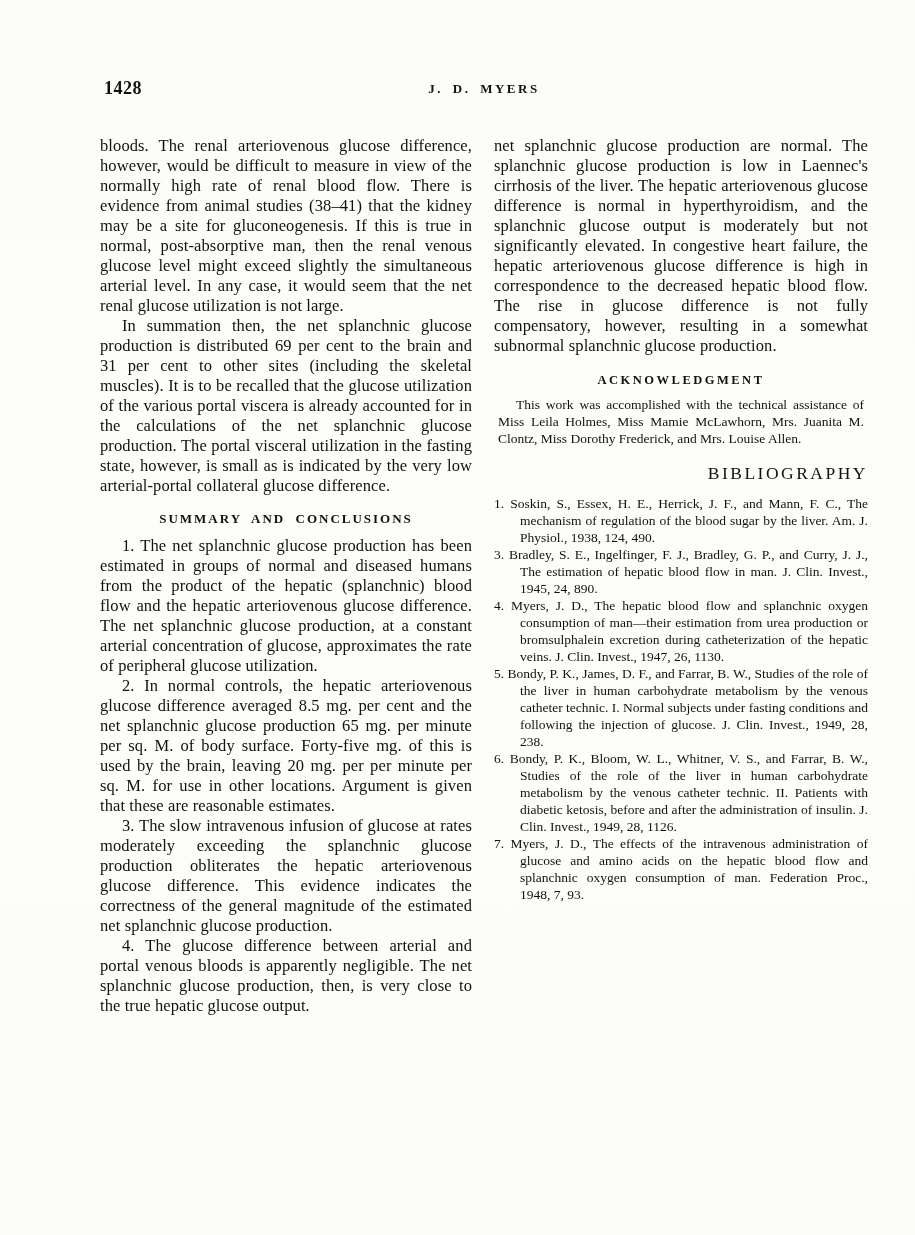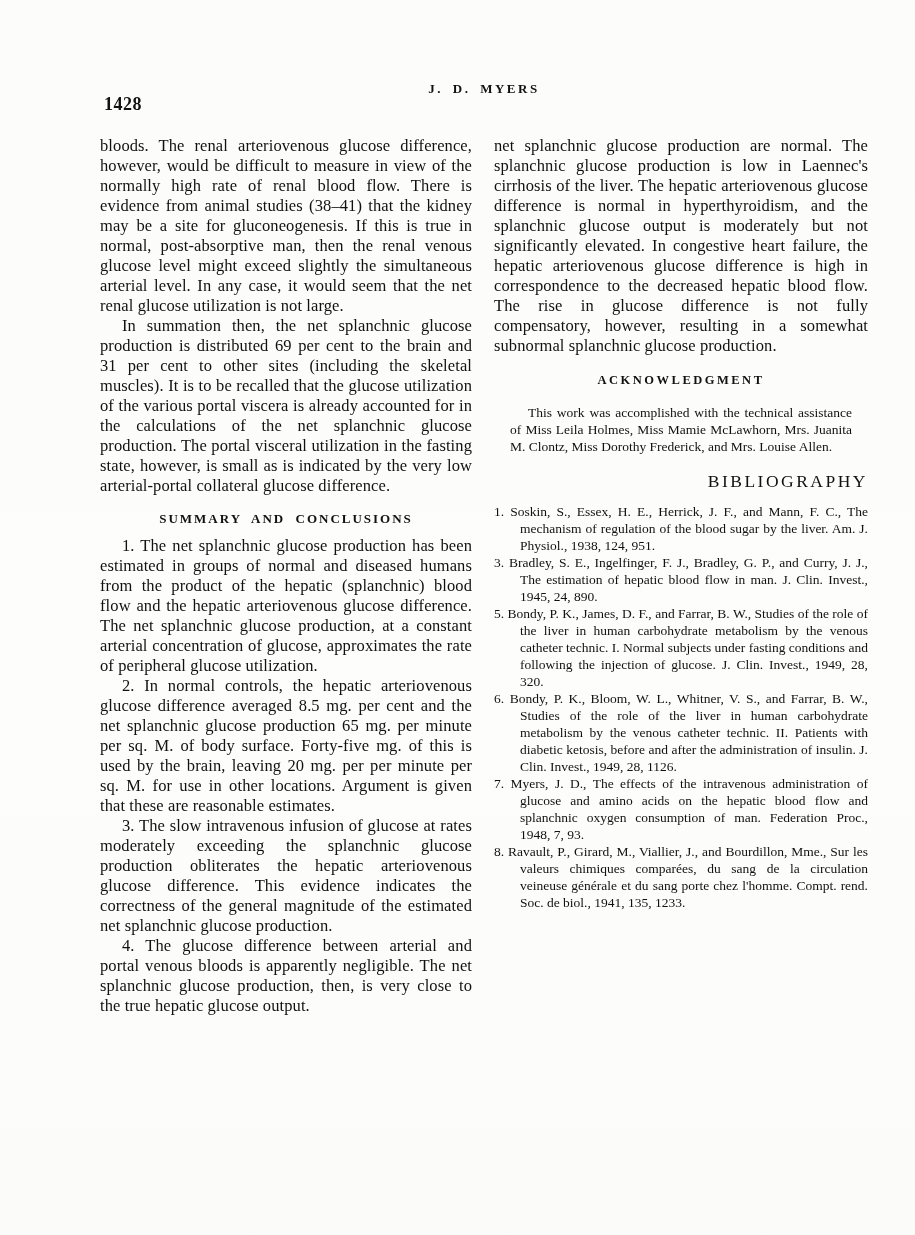--- a/index.html
+++ b/index.html
@@ -21,7 +21,7 @@
   }
   .page-number {
     position: absolute;
-    left: 4px; top: 16px;
+    left: 4px; top: 0;
     font-size: 18px;
     font-weight: 700;
     letter-spacing: 0.5px;

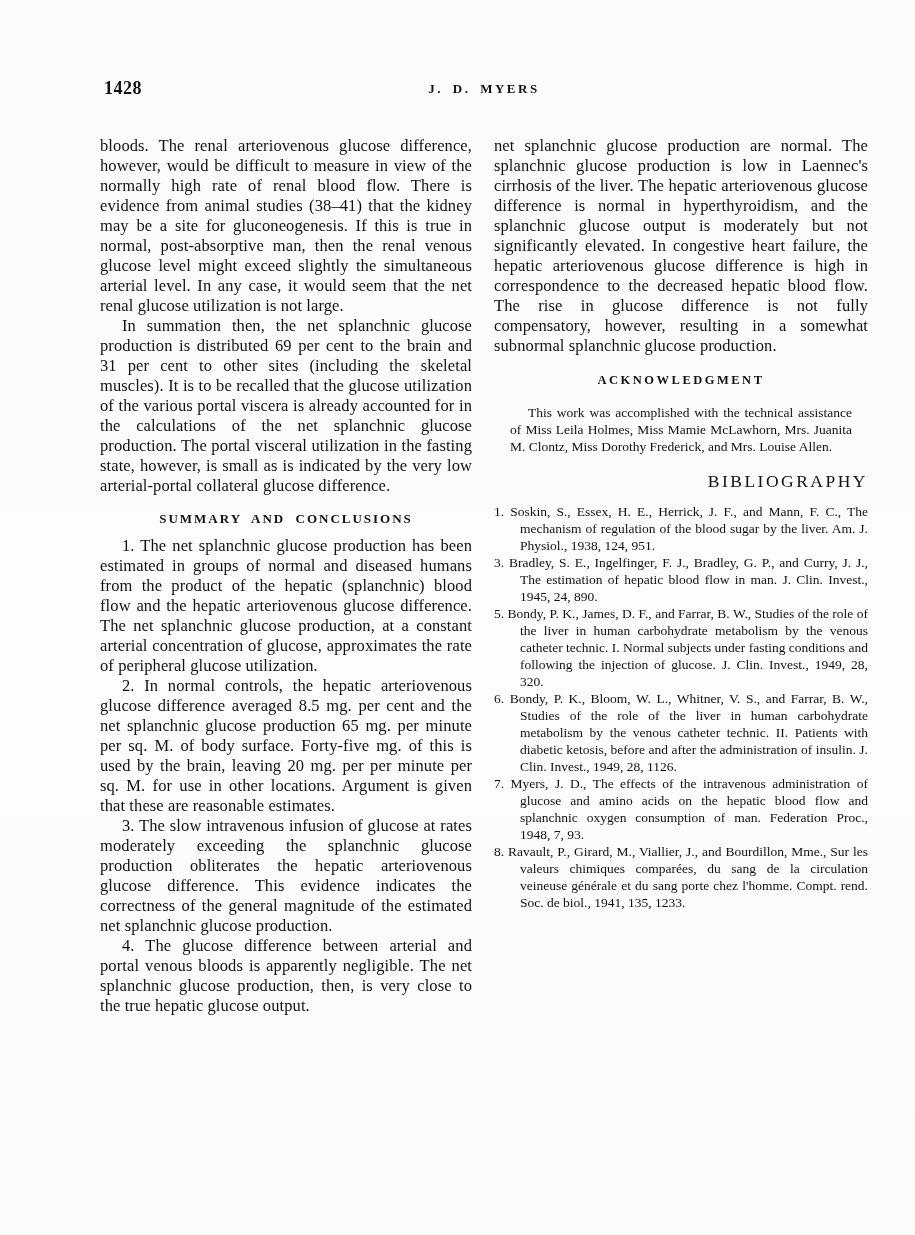--- a/index.html
+++ b/index.html
@@ -72,7 +72,7 @@
     letter-spacing: 2.5px;
   }
   p.small-text {
-    margin: 16px;
+    margin: 4px;
     font-size: 13.5px;
     line-height: 17px;
     text-align: justify;

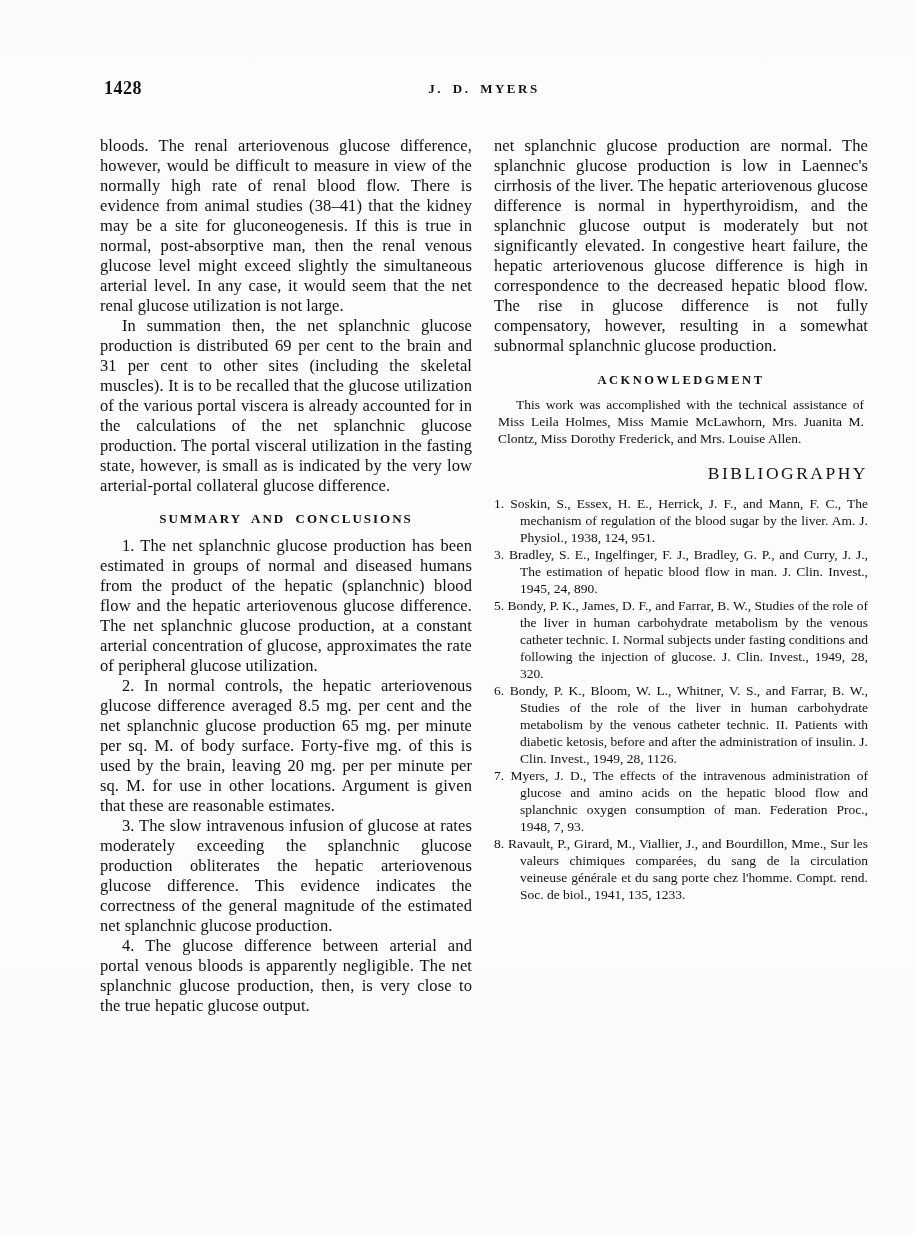--- a/index.html
+++ b/index.html
@@ -119,7 +119,7 @@
       <h2 class="bib-heading">BIBLIOGRAPHY</h2>
 
       <ol class="ref-list">
-        <li class="ref-item"><span class="ref-num">1.</span> <span>Soskin, S., Essex, H. E., Herrick, J. F., and Mann, F. C., The mechanism of regulation of the blood sugar by the liver. Am. J. Physiol., 1938, 124, 951.</span></li>
+        <li class="ref-item"><span class="ref-num">1.</span> <span>Soskin, S., Essex, H. E., Herrick, J. F., and Mann, F. C., The mechanism of regulation of the blood sugar by the liver. Am. J. Physiol., 1938, 124, 490.</span></li>
         <li class="ref-item"><span class="ref-num">3.</span> <span>Bradley, S. E., Ingelfinger, F. J., Bradley, G. P., and Curry, J. J., The estimation of hepatic blood flow in man. J. Clin. Invest., 1945, 24, 890.</span></li>
         <li class="ref-item"><span class="ref-num">5.</span> <span>Bondy, P. K., James, D. F., and Farrar, B. W., Studies of the role of the liver in human carbohydrate metabolism by the venous catheter technic. I. Normal subjects under fasting conditions and following the injection of glucose. J. Clin. Invest., 1949, 28, 320.</span></li>
         <li class="ref-item"><span class="ref-num">6.</span> <span>Bondy, P. K., Bloom, W. L., Whitner, V. S., and Farrar, B. W., Studies of the role of the liver in human carbohydrate metabolism by the venous catheter technic. II. Patients with diabetic ketosis, before and after the administration of insulin. J. Clin. Invest., 1949, 28, 1126.</span></li>

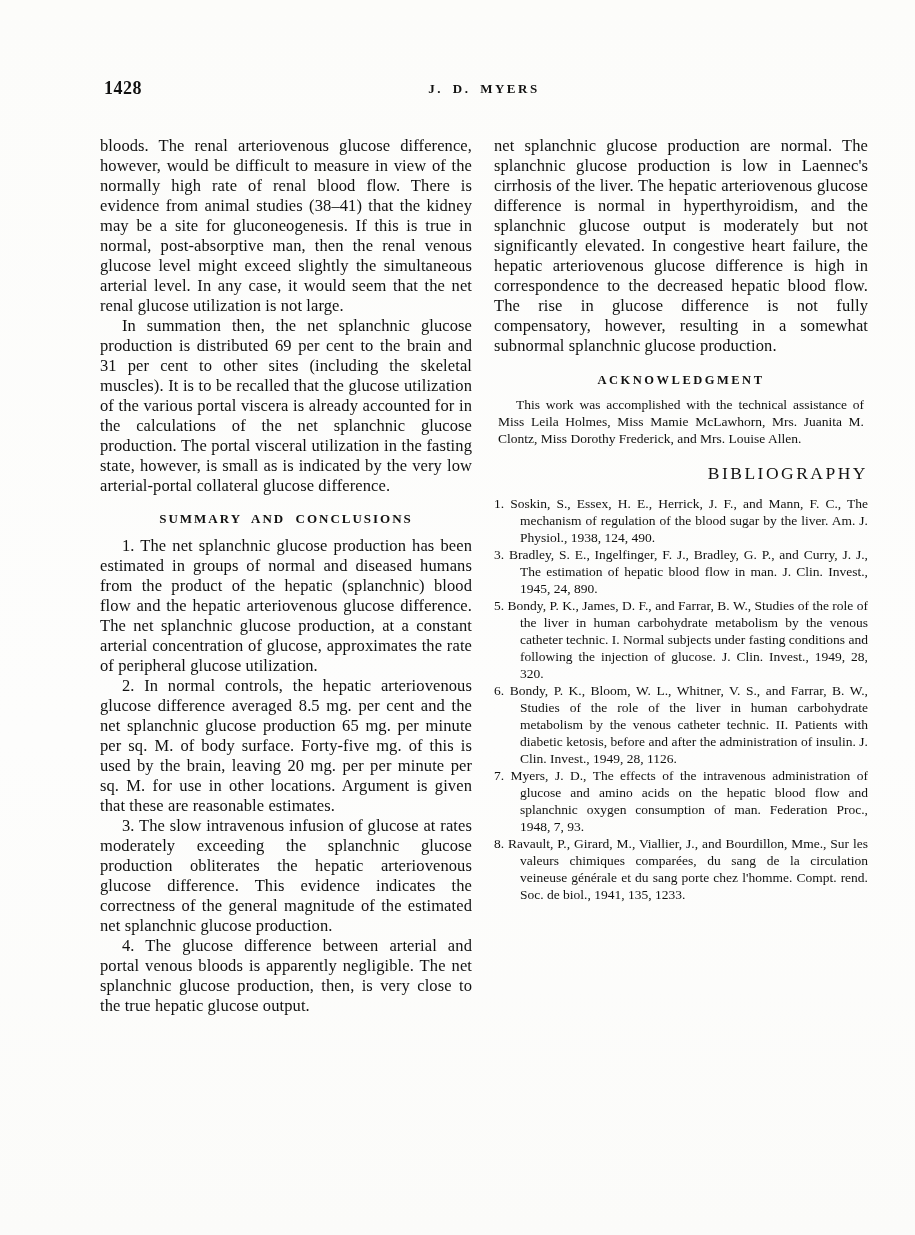--- a/index.html
+++ b/index.html
@@ -121,6 +121,7 @@
       <ol class="ref-list">
         <li class="ref-item"><span class="ref-num">1.</span> <span>Soskin, S., Essex, H. E., Herrick, J. F., and Mann, F. C., The mechanism of regulation of the blood sugar by the liver. Am. J. Physiol., 1938, 124, 490.</span></li>
         <li class="ref-item"><span class="ref-num">3.</span> <span>Bradley, S. E., Ingelfinger, F. J., Bradley, G. P., and Curry, J. J., The estimation of hepatic blood flow in man. J. Clin. Invest., 1945, 24, 890.</span></li>
+        <li class="ref-item"><span class="ref-num">4.</span> <span>Myers, J. D., The hepatic blood flow and splanchnic oxygen consumption of man—their estimation from urea production or bromsulphalein excretion during catheterization of the hepatic veins. J. Clin. Invest., 1947, 26, 1130.</span></li>
         <li class="ref-item"><span class="ref-num">5.</span> <span>Bondy, P. K., James, D. F., and Farrar, B. W., Studies of the role of the liver in human carbohydrate metabolism by the venous catheter technic. I. Normal subjects under fasting conditions and following the injection of glucose. J. Clin. Invest., 1949, 28, 320.</span></li>
         <li class="ref-item"><span class="ref-num">6.</span> <span>Bondy, P. K., Bloom, W. L., Whitner, V. S., and Farrar, B. W., Studies of the role of the liver in human carbohydrate metabolism by the venous catheter technic. II. Patients with diabetic ketosis, before and after the administration of insulin. J. Clin. Invest., 1949, 28, 1126.</span></li>
         <li class="ref-item"><span class="ref-num">7.</span> <span>Myers, J. D., The effects of the intravenous administration of glucose and amino acids on the hepatic blood flow and splanchnic oxygen consumption of man. Federation Proc., 1948, 7, 93.</span></li>

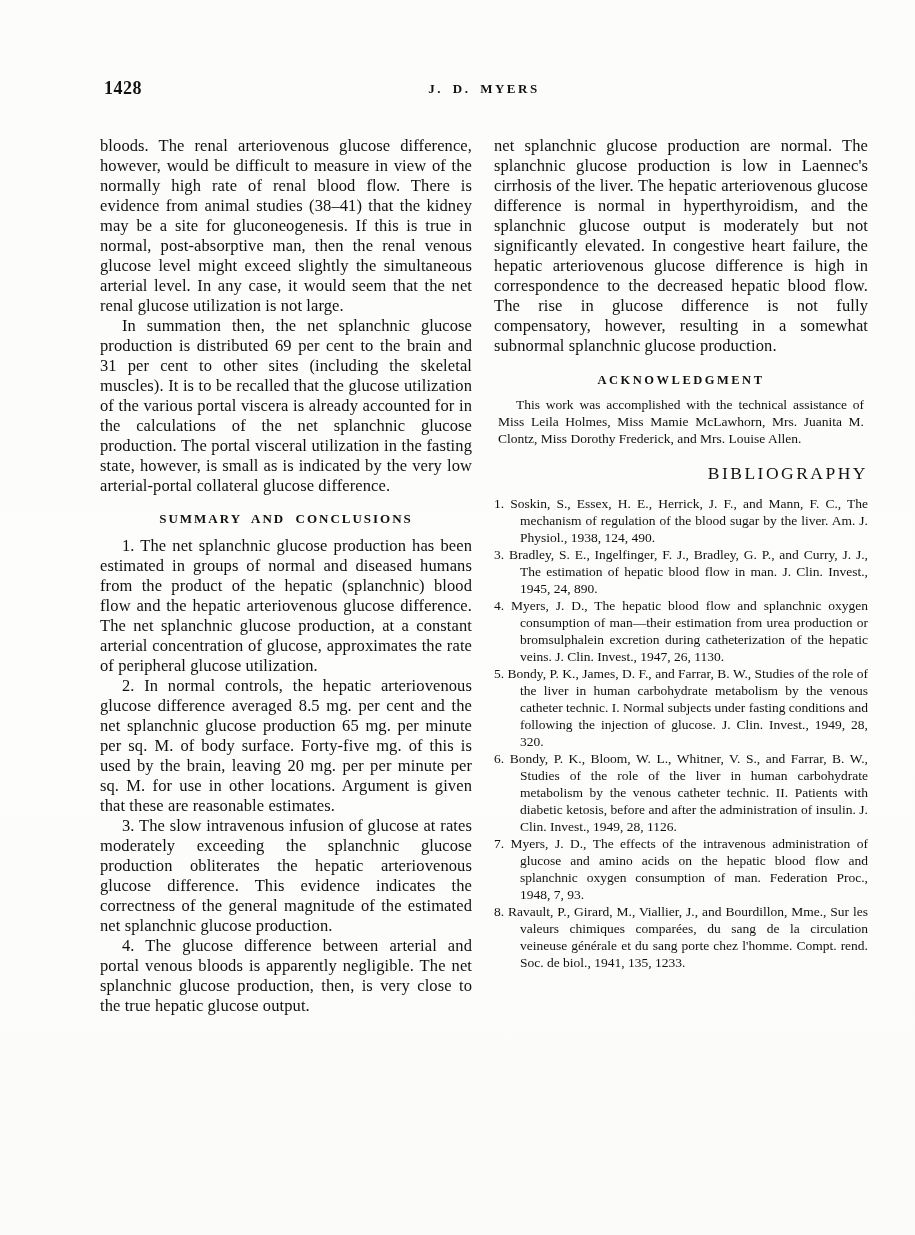--- a/index.html
+++ b/index.html
@@ -122,7 +122,7 @@
         <li class="ref-item"><span class="ref-num">1.</span> <span>Soskin, S., Essex, H. E., Herrick, J. F., and Mann, F. C., The mechanism of regulation of the blood sugar by the liver. Am. J. Physiol., 1938, 124, 490.</span></li>
         <li class="ref-item"><span class="ref-num">3.</span> <span>Bradley, S. E., Ingelfinger, F. J., Bradley, G. P., and Curry, J. J., The estimation of hepatic blood flow in man. J. Clin. Invest., 1945, 24, 890.</span></li>
         <li class="ref-item"><span class="ref-num">4.</span> <span>Myers, J. D., The hepatic blood flow and splanchnic oxygen consumption of man—their estimation from urea production or bromsulphalein excretion during catheterization of the hepatic veins. J. Clin. Invest., 1947, 26, 1130.</span></li>
-        <li class="ref-item"><span class="ref-num">5.</span> <span>Bondy, P. K., James, D. F., and Farrar, B. W., Studies of the role of the liver in human carbohydrate metabolism by the venous catheter technic. I. Normal subjects under fasting conditions and following the injection of glucose. J. Clin. Invest., 1949, 28, 320.</span></li>
+        <li class="ref-item"><span class="ref-num">5.</span> <span>Bondy, P. K., James, D. F., and Farrar, B. W., Studies of the role of the liver in human carbohydrate metabolism by the venous catheter technic. I. Normal subjects under fasting conditions and following the injection of glucose. J. Clin. Invest., 1949, 28, 238.</span></li>
         <li class="ref-item"><span class="ref-num">6.</span> <span>Bondy, P. K., Bloom, W. L., Whitner, V. S., and Farrar, B. W., Studies of the role of the liver in human carbohydrate metabolism by the venous catheter technic. II. Patients with diabetic ketosis, before and after the administration of insulin. J. Clin. Invest., 1949, 28, 1126.</span></li>
         <li class="ref-item"><span class="ref-num">7.</span> <span>Myers, J. D., The effects of the intravenous administration of glucose and amino acids on the hepatic blood flow and splanchnic oxygen consumption of man. Federation Proc., 1948, 7, 93.</span></li>
         <li class="ref-item"><span class="ref-num">8.</span> <span>Ravault, P., Girard, M., Viallier, J., and Bourdillon, Mme., Sur les valeurs chimiques comparées, du sang de la circulation veineuse générale et du sang porte chez l'homme. Compt. rend. Soc. de biol., 1941, 135, 1233.</span></li>

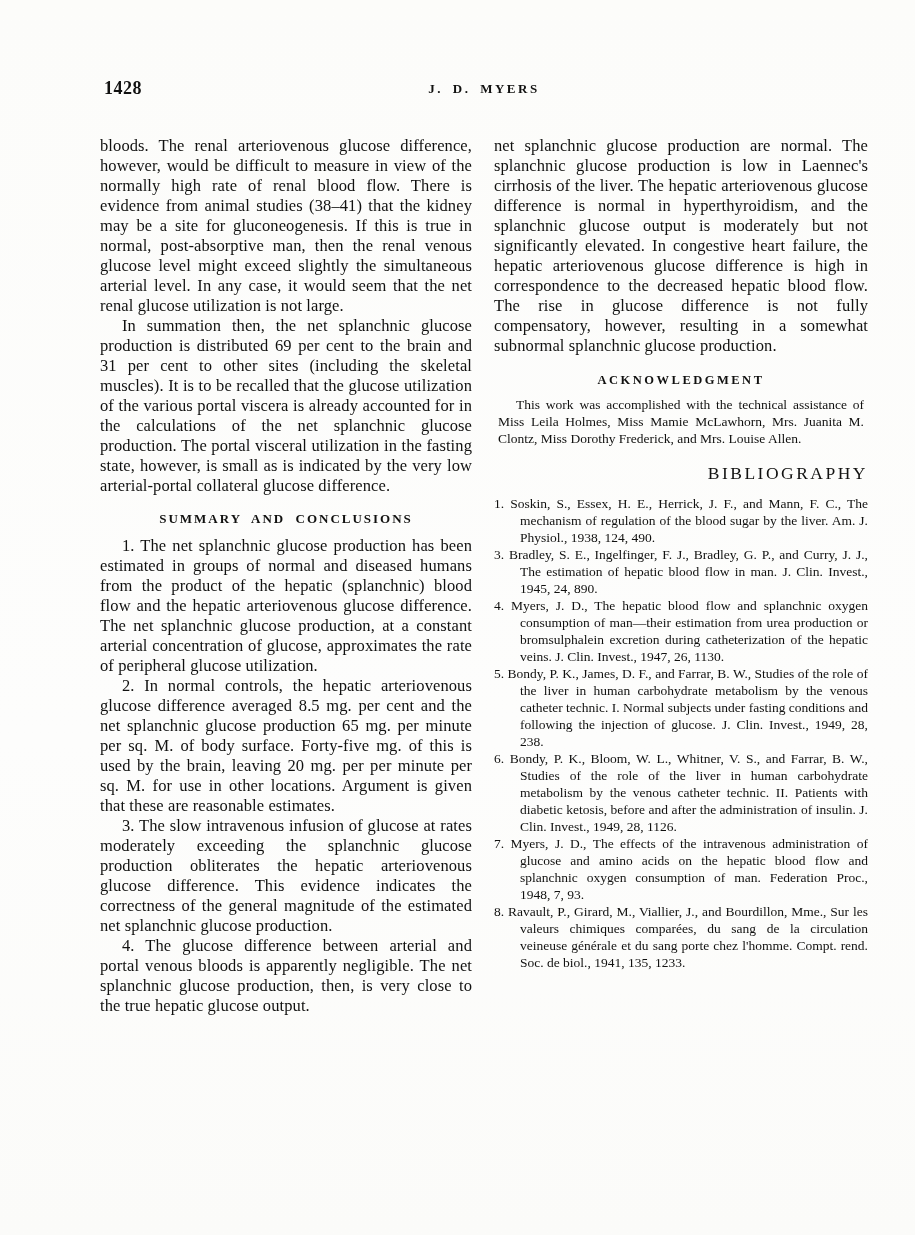--- a/index.html
+++ b/index.html
@@ -125,7 +125,6 @@
         <li class="ref-item"><span class="ref-num">5.</span> <span>Bondy, P. K., James, D. F., and Farrar, B. W., Studies of the role of the liver in human carbohydrate metabolism by the venous catheter technic. I. Normal subjects under fasting conditions and following the injection of glucose. J. Clin. Invest., 1949, 28, 238.</span></li>
         <li class="ref-item"><span class="ref-num">6.</span> <span>Bondy, P. K., Bloom, W. L., Whitner, V. S., and Farrar, B. W., Studies of the role of the liver in human carbohydrate metabolism by the venous catheter technic. II. Patients with diabetic ketosis, before and after the administration of insulin. J. Clin. Invest., 1949, 28, 1126.</span></li>
         <li class="ref-item"><span class="ref-num">7.</span> <span>Myers, J. D., The effects of the intravenous administration of glucose and amino acids on the hepatic blood flow and splanchnic oxygen consumption of man. Federation Proc., 1948, 7, 93.</span></li>
-        <li class="ref-item"><span class="ref-num">8.</span> <span>Ravault, P., Girard, M., Viallier, J., and Bourdillon, Mme., Sur les valeurs chimiques comparées, du sang de la circulation veineuse générale et du sang porte chez l'homme. Compt. rend. Soc. de biol., 1941, 135, 1233.</span></li>
       </ol>
     </div>
 

